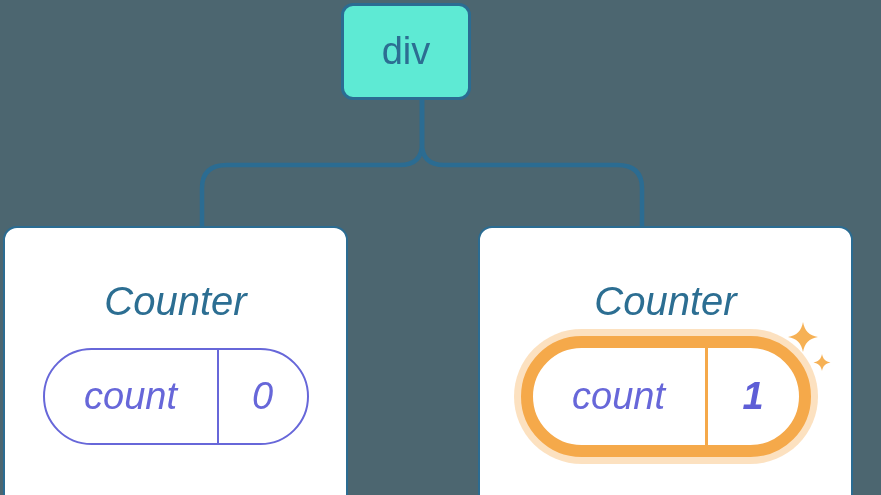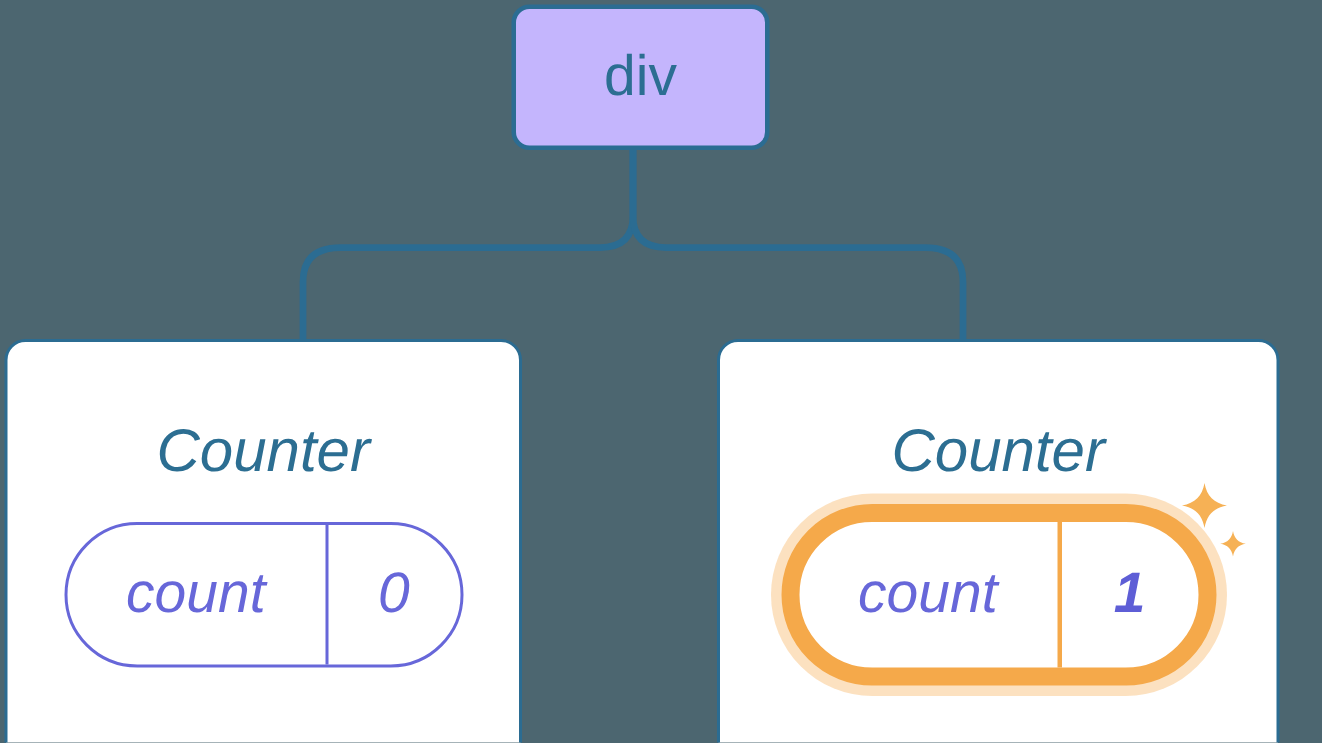--- a/index.html
+++ b/index.html
@@ -18,8 +18,8 @@
   
   .root-node {
     position:absolute; left:341px; top:3px;
-    width:172px; height:97px;
-    background:#c4b5fd;
+    width:130px; height:97px;
+    background:#5eead4;
     border:3px solid #2B6C92;
     border-radius:12px;
     box-sizing:border-box;

